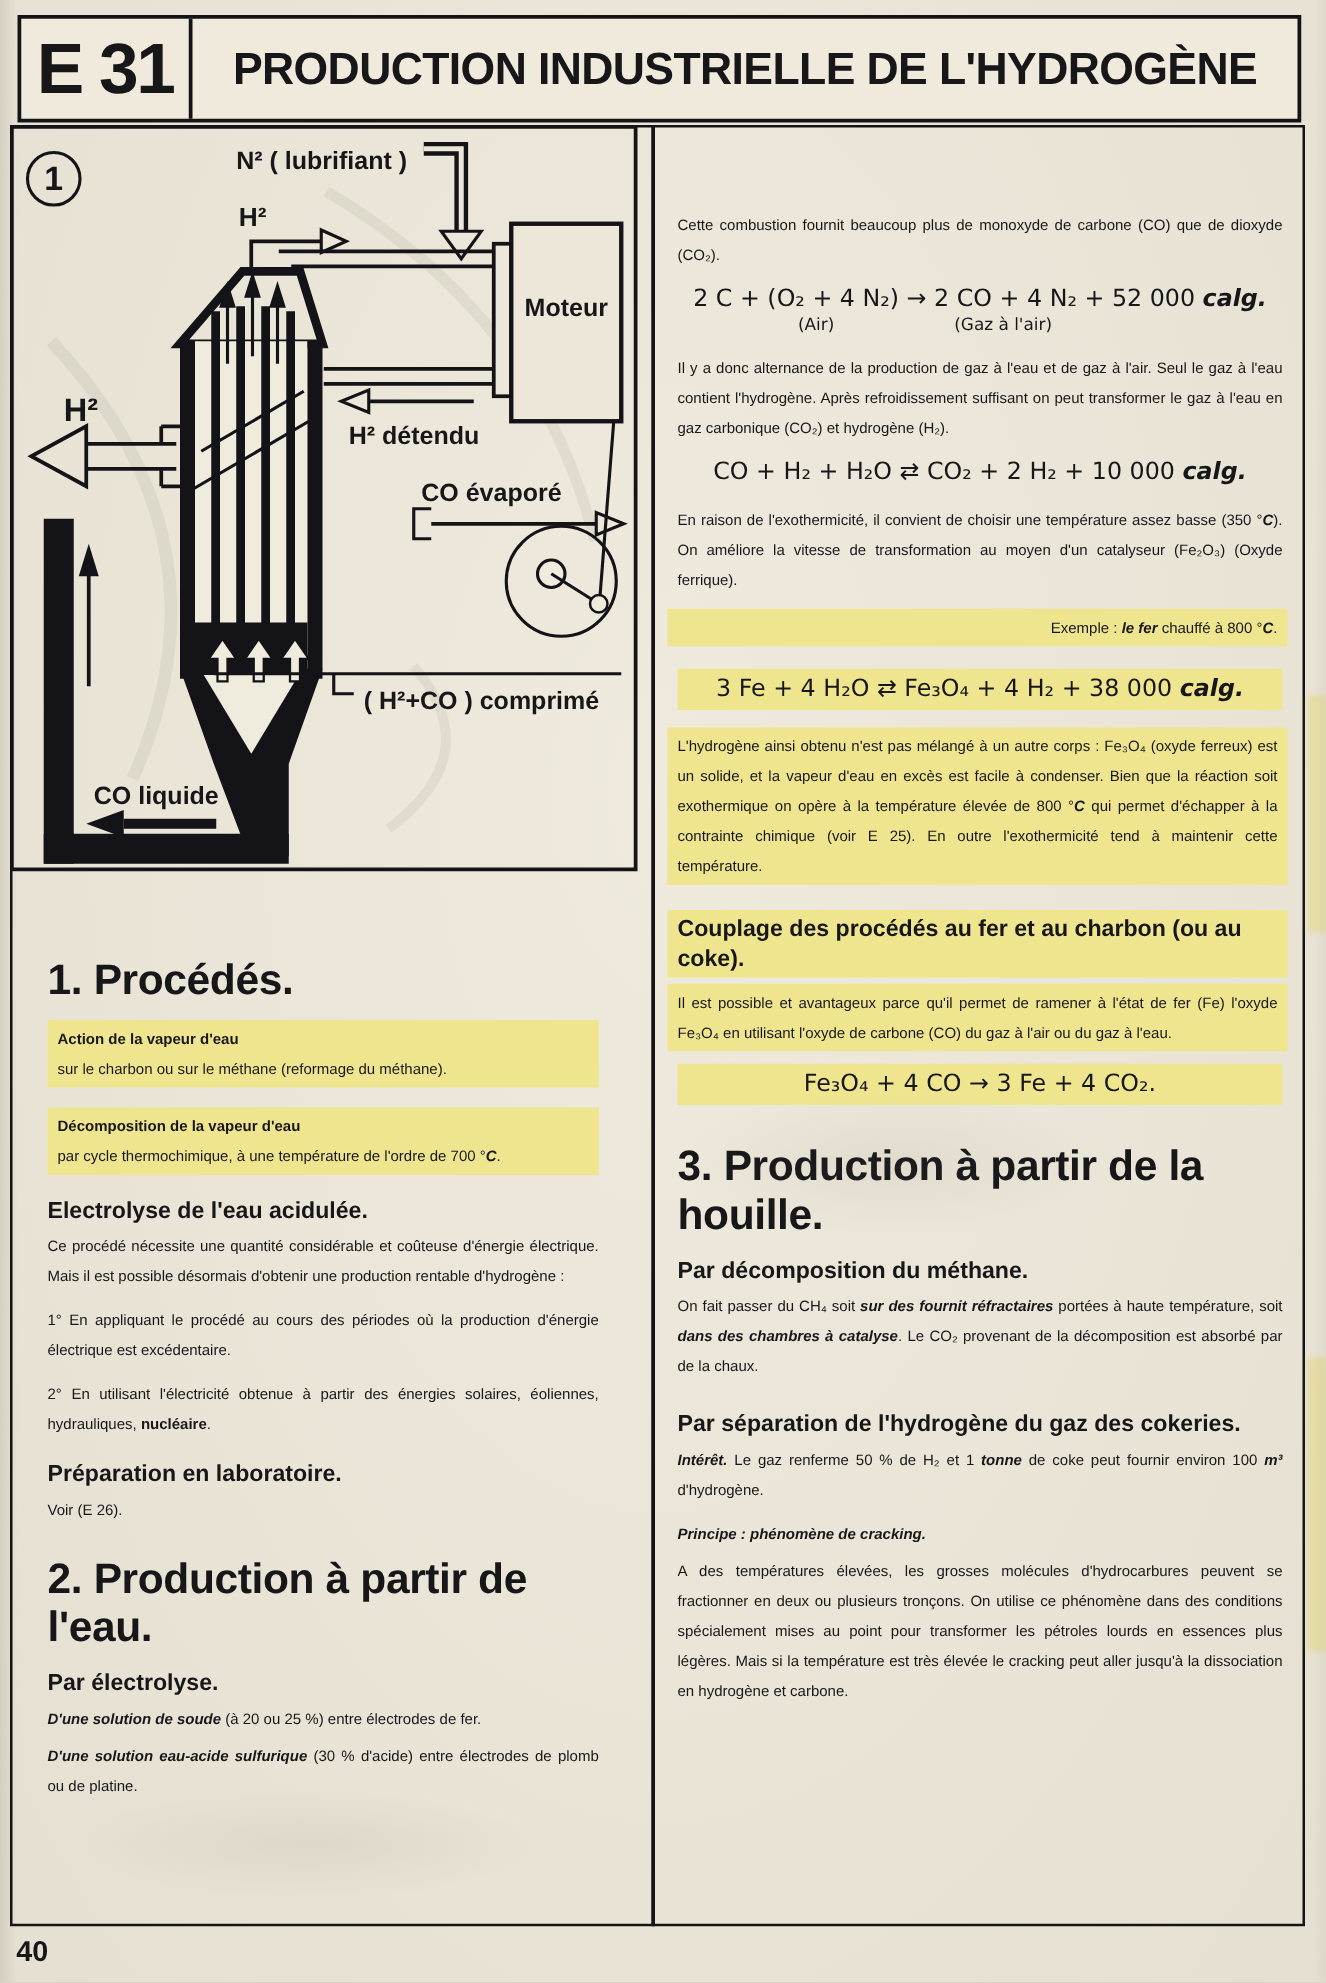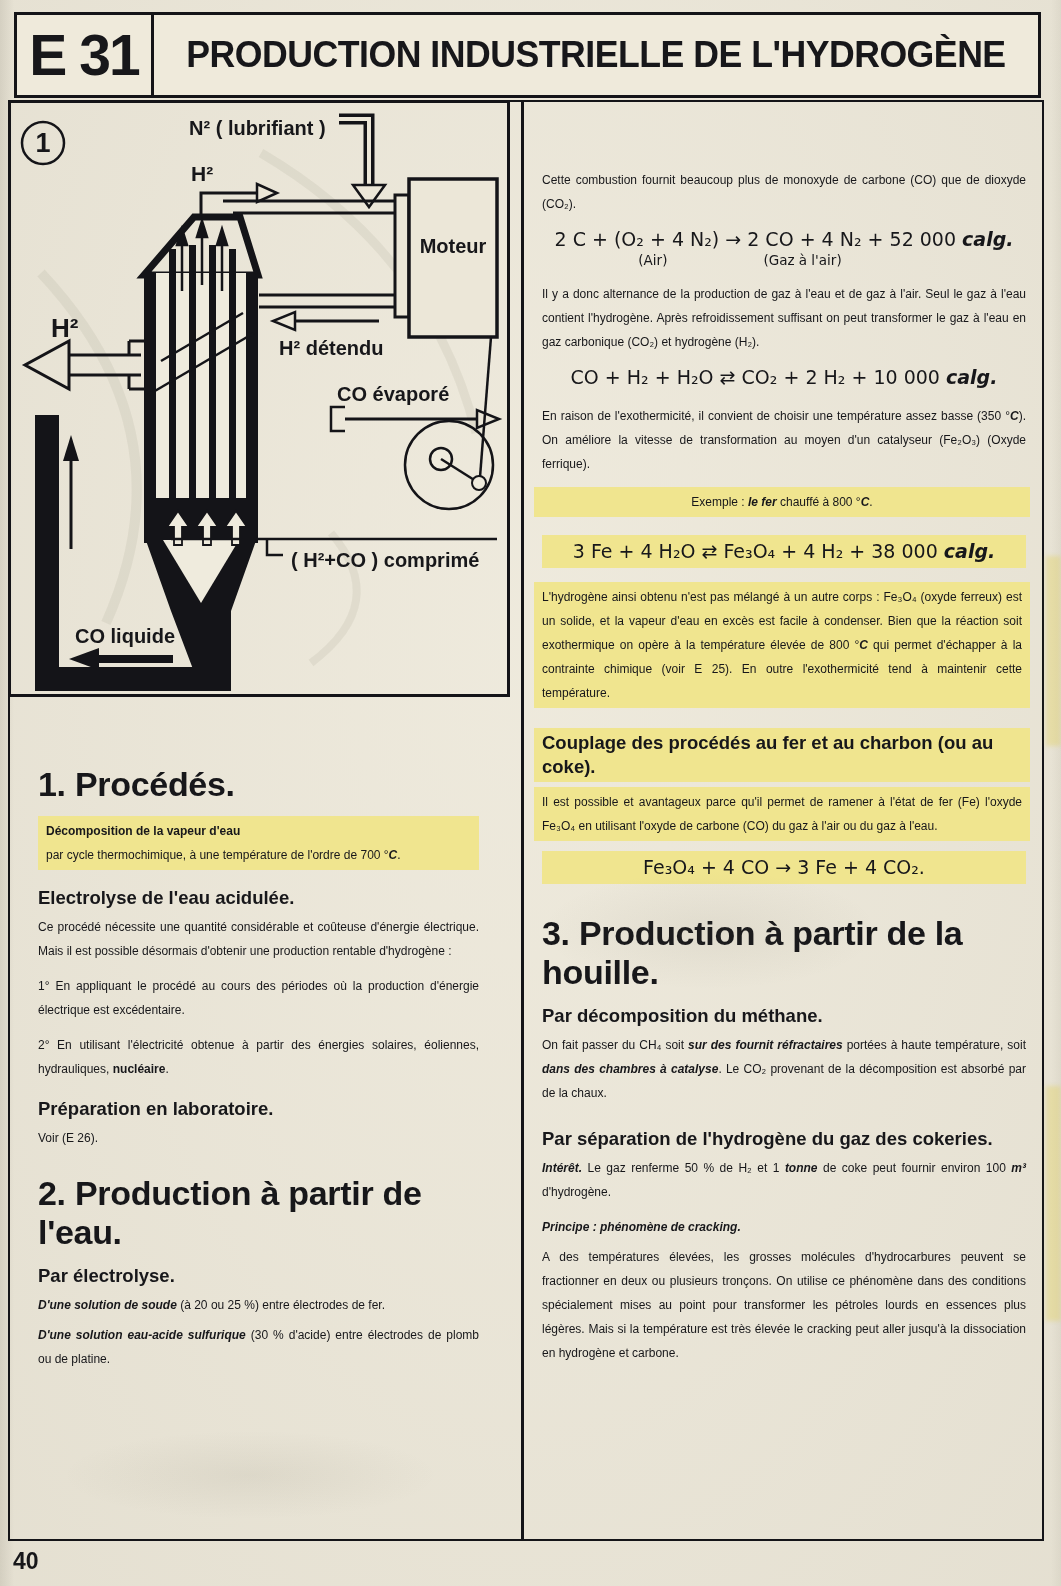--- a/index.html
+++ b/index.html
@@ -230,7 +230,7 @@
 
     <p><span>En raison de l'exothermicité, il convient de choisir une température assez basse (350 °</span><span class="i">C</span><span>). On améliore la vitesse de transformation au moyen d'un catalyseur (Fe₂O₃) (Oxyde ferrique).</span></p>
 
-    <p class="hl-block" style="margin-bottom:18px;text-align:center"><span>Exemple : </span><span class="i">le fer</span><span> chauffé à 800 °</span><span class="i">C</span><span>.</span></p>
+    <p class="hl-block" style="margin-bottom:18px;text-align:right"><span>Exemple : </span><span class="i">le fer</span><span> chauffé à 800 °</span><span class="i">C</span><span>.</span></p>
 
     <div class="eq hl-block">
       <div class="eq-line"><span>3 Fe + 4 H₂O ⇄ Fe₃O₄ + 4 H₂ + 38 000 </span><span class="i">calg.</span></div>

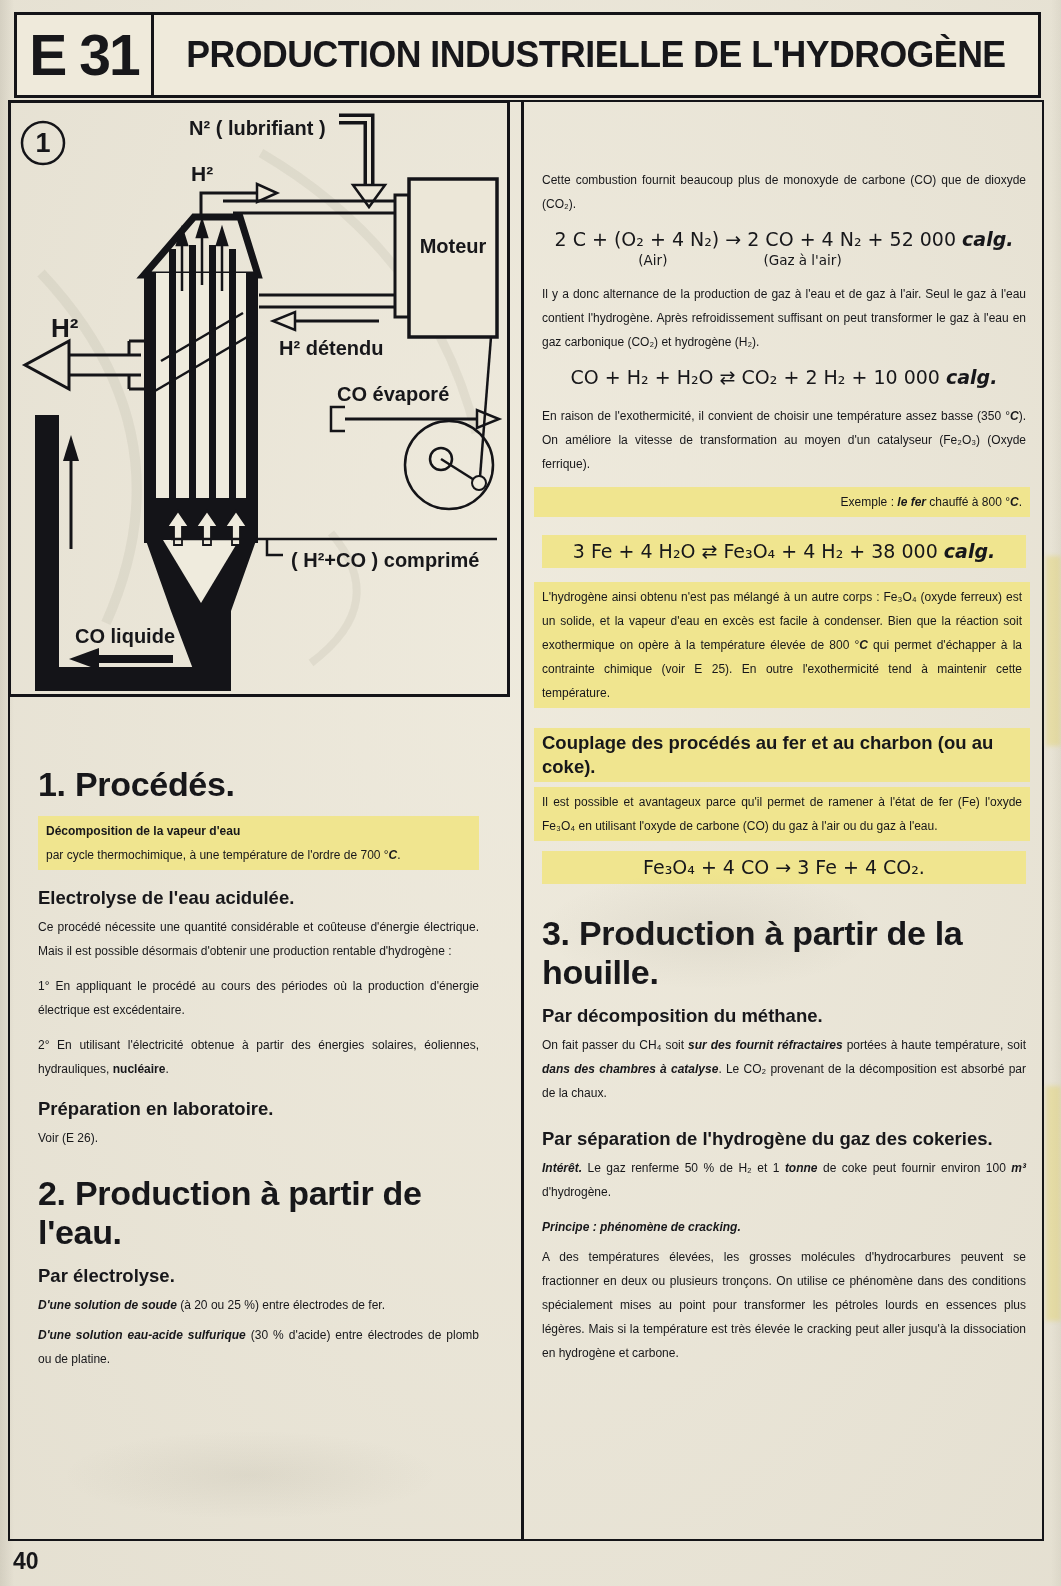--- a/index.html
+++ b/index.html
@@ -190,6 +190,10 @@
   <div class="col left-col">
     <h2 class="sec-title" style="margin-top:0">1. Procédés.</h2>
 
+    <div class="hl-block duo">
+      <div class="line"><span class="b">Action de la vapeur d'eau</span></div>
+      <div class="line"><span>sur le charbon ou sur le méthane (reformage du méthane).</span></div>
+    </div>
 
     <div class="hl-block duo">
       <div class="line"><span class="b">Décomposition de la vapeur d'eau</span></div>

